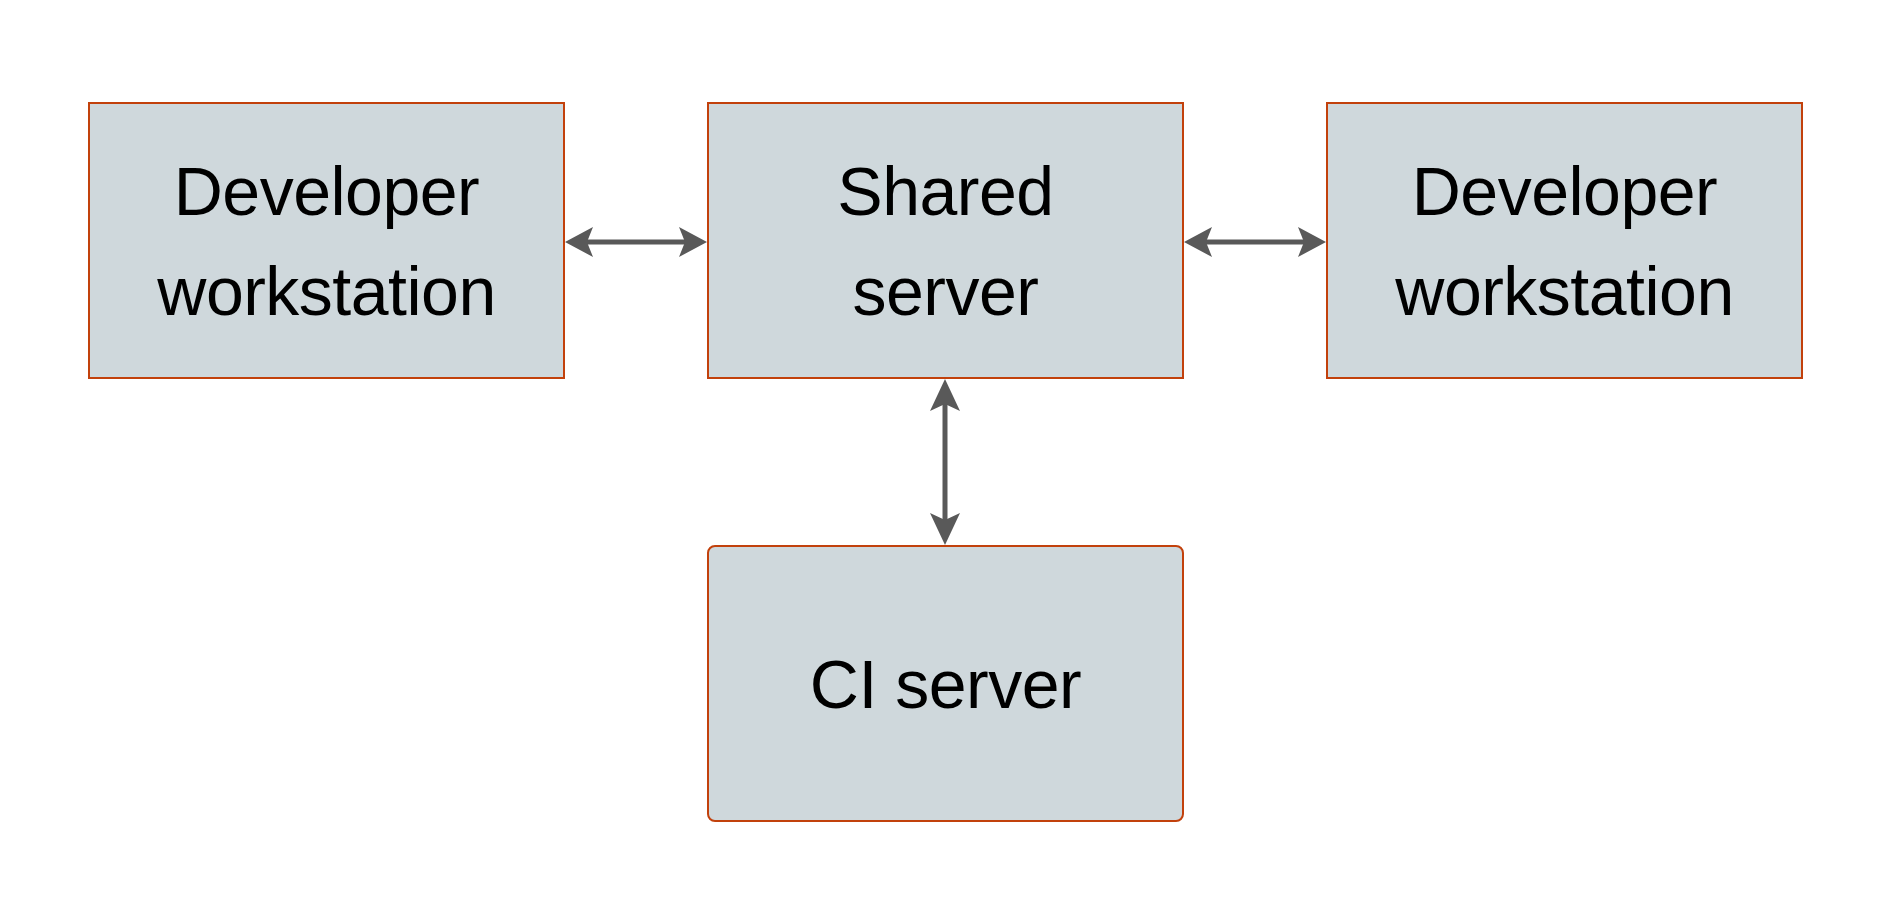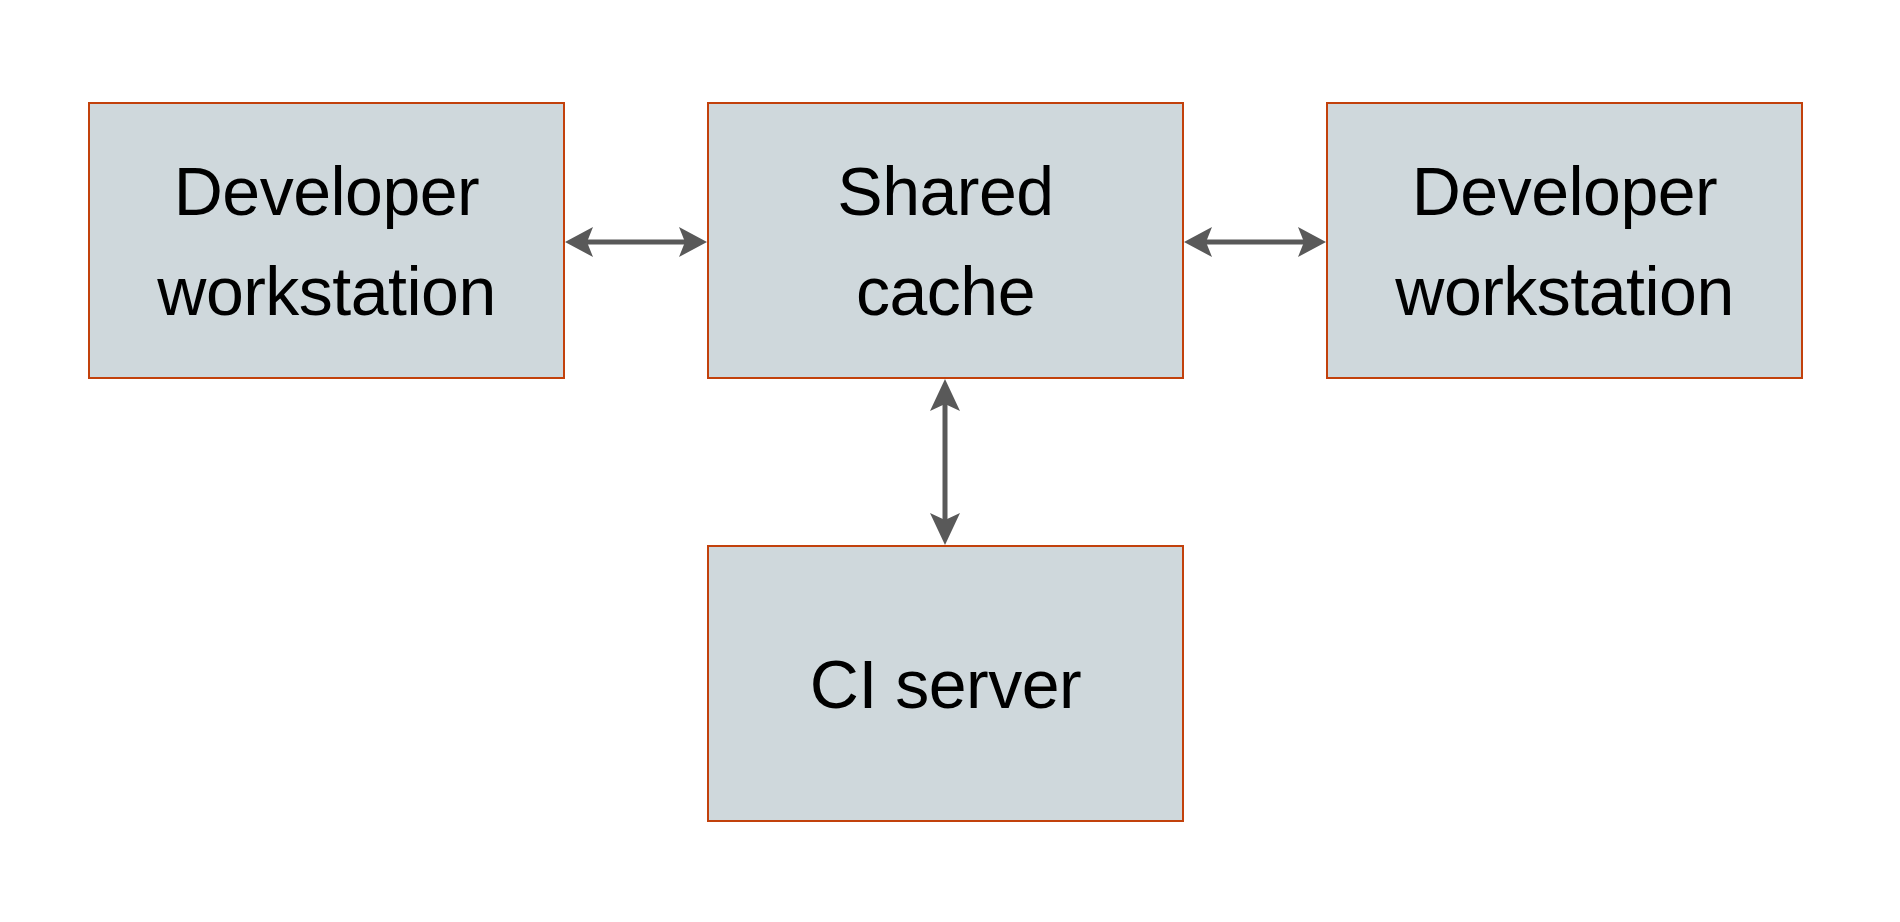--- a/index.html
+++ b/index.html
@@ -57,7 +57,7 @@
 
   <div class="node" style="left:707px; top:102px; width:477px; height:277px;">
     <span class="node-label">Shared
-cache</span>
+server</span>
   </div>
 
   <div class="node" style="left:1326px; top:102px; width:477px; height:277px;">

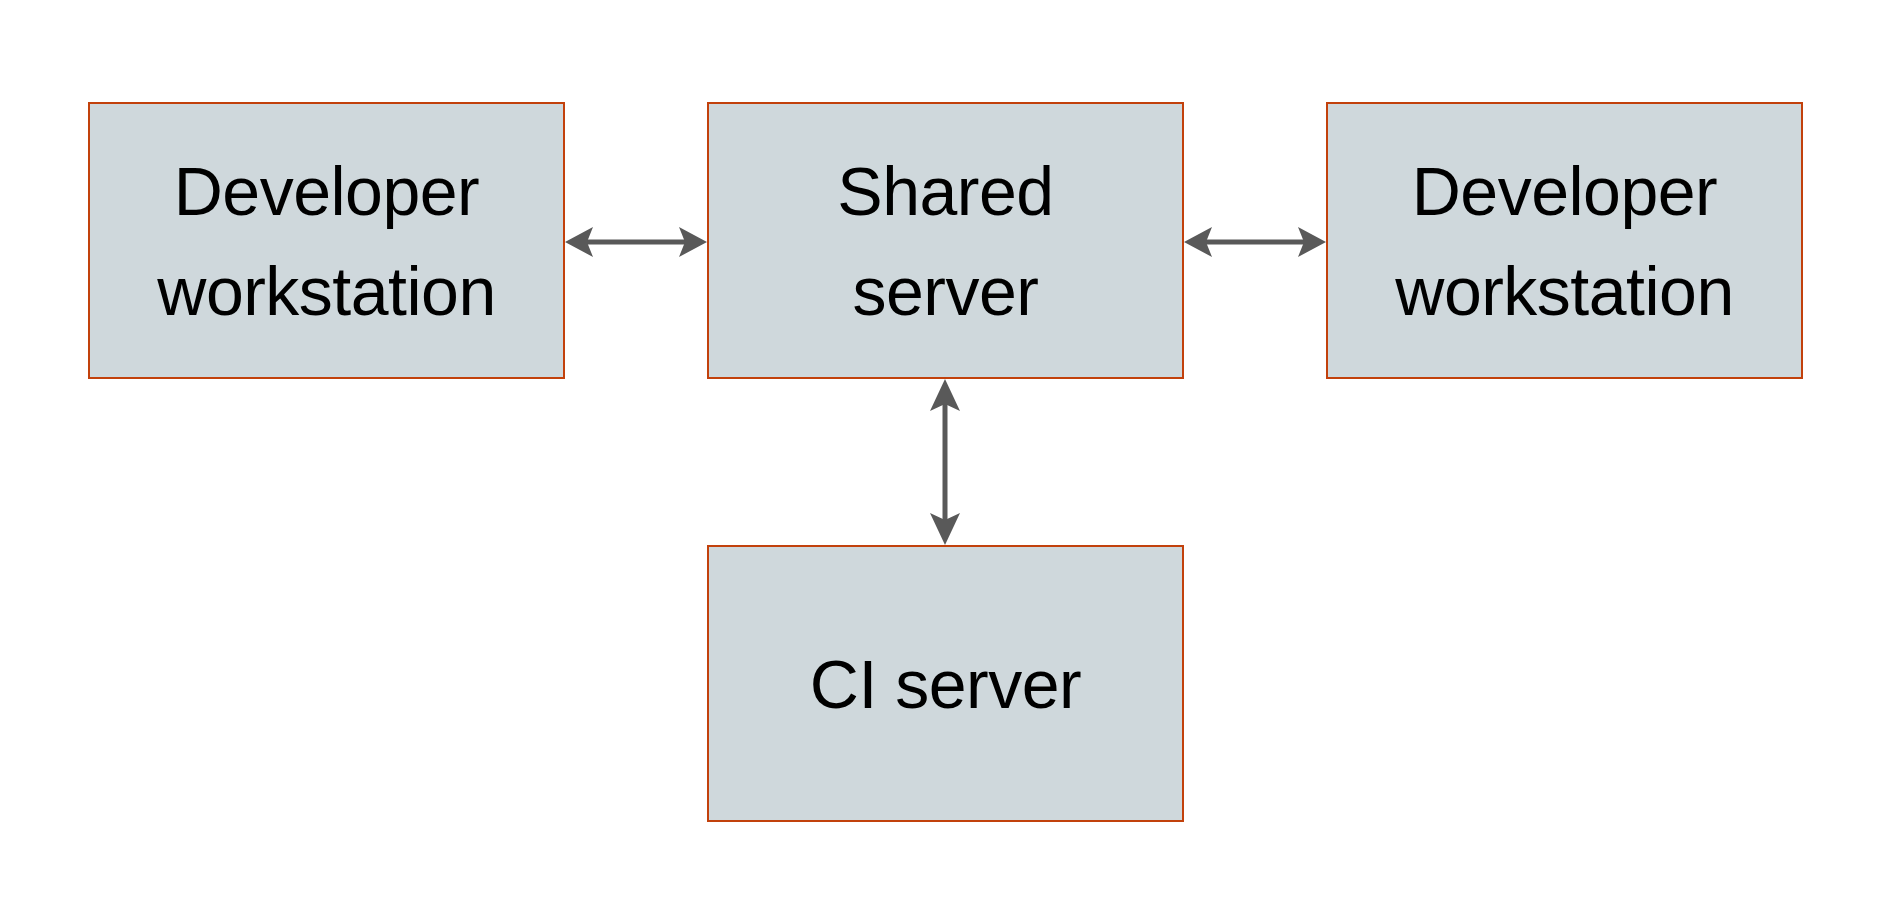--- a/index.html
+++ b/index.html
@@ -65,7 +65,7 @@
 workstation</span>
   </div>
 
-  <div class="node" style="left:707px; top:545px; width:477px; height:277px;">
+  <div class="node" style="left:707px; top:545px; width:477px; height:277px;border-radius:8px;">
     <span class="node-label">CI server</span>
   </div>
 

